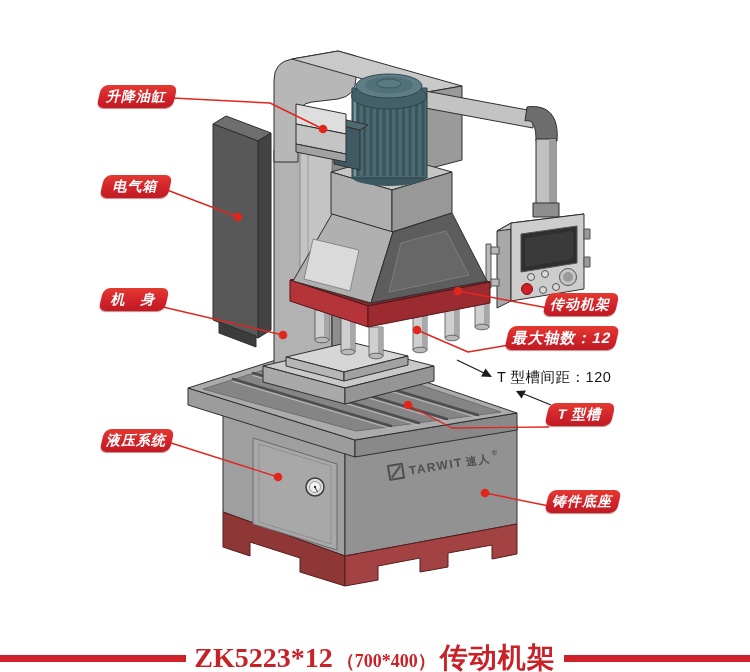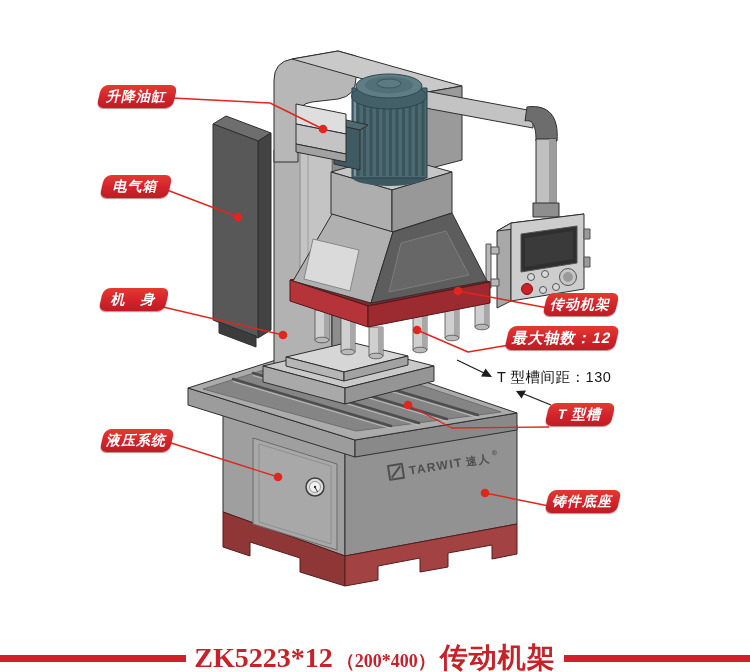--- a/index.html
+++ b/index.html
@@ -261,7 +261,7 @@
       <span>铸件底座</span>
     </div>
 
-<div class="dim-note">T 型槽间距：130</div>
+<div class="dim-note">T 型槽间距：120</div>
 
 <div class="title-row">
   <div class="title-bar"></div>

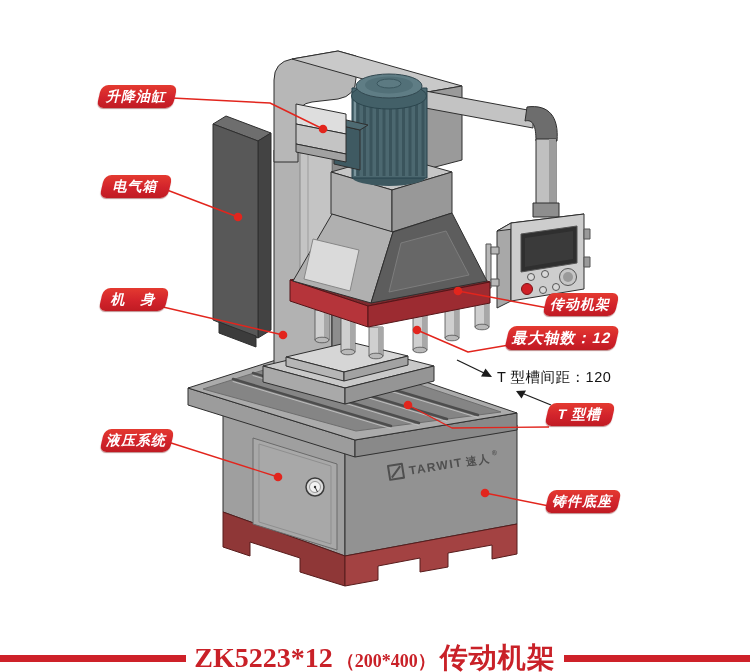--- a/index.html
+++ b/index.html
@@ -267,7 +267,7 @@
   <div class="title-bar"></div>
   <div class="title-text">
     <span class="title-model">ZK5223*12</span>
-    <span class="title-spec">（200*400）</span>
+    <span class="title-spec">（700*400）</span>
     <span class="title-name">传动机架</span>
   </div>
   <div class="title-bar"></div>

